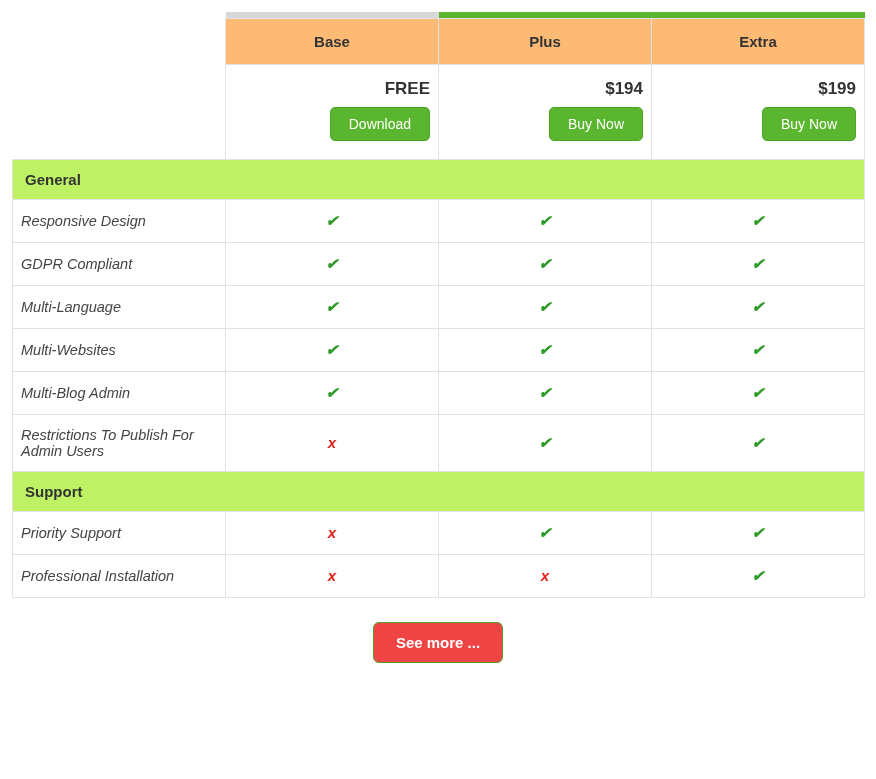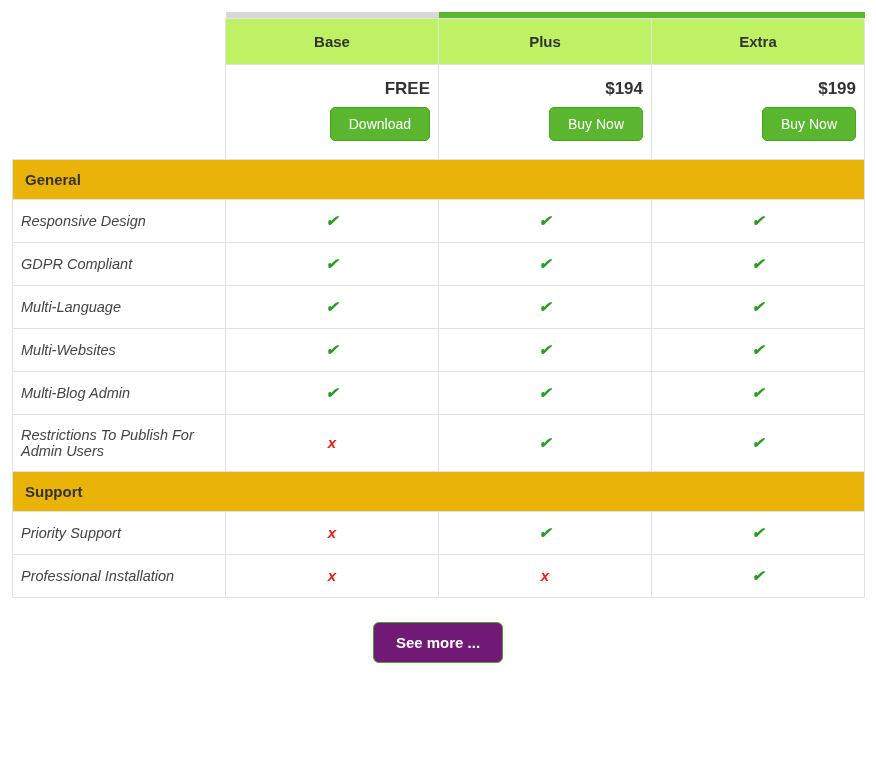--- a/index.html
+++ b/index.html
@@ -27,7 +27,7 @@
   
   tr.plan-names th {
     border: 1px solid #e2e2e2;
-    background: #bef264;
+    background: #fdba74;
     font-weight: 700;
     font-size: 15px;
     color: #333;

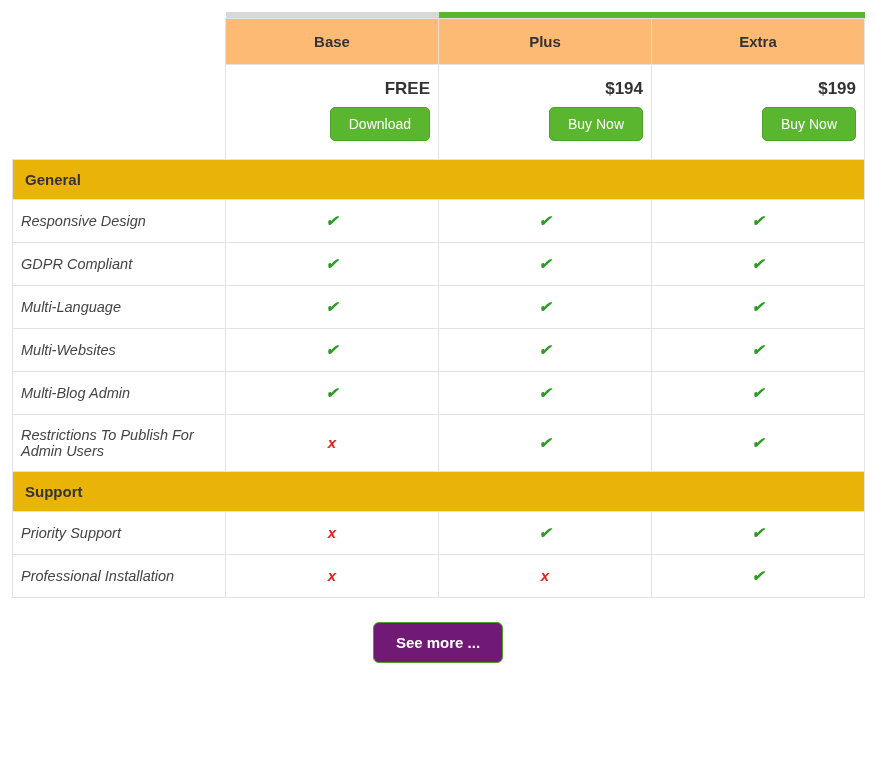--- a/index.html
+++ b/index.html
@@ -66,7 +66,7 @@
   
   tr.section td {
     border: 1px solid #e2e2e2;
-    background: #eab308;
+    background: #bef264;
     font-weight: 700;
     font-size: 15px;
     color: #333;

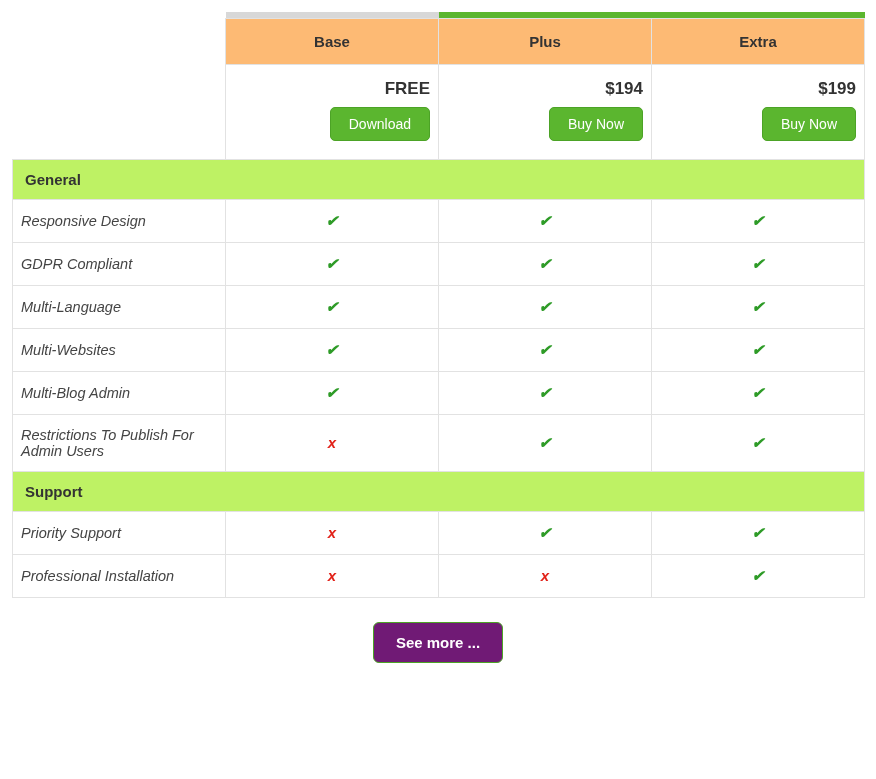--- a/index.html
+++ b/index.html
@@ -104,7 +104,7 @@
   }
   .see-more {
     display: inline-block;
-    background: #701a75;
+    background: #ef4444;
     color: #fff;
     font-weight: 600;
     font-size: 15px;

